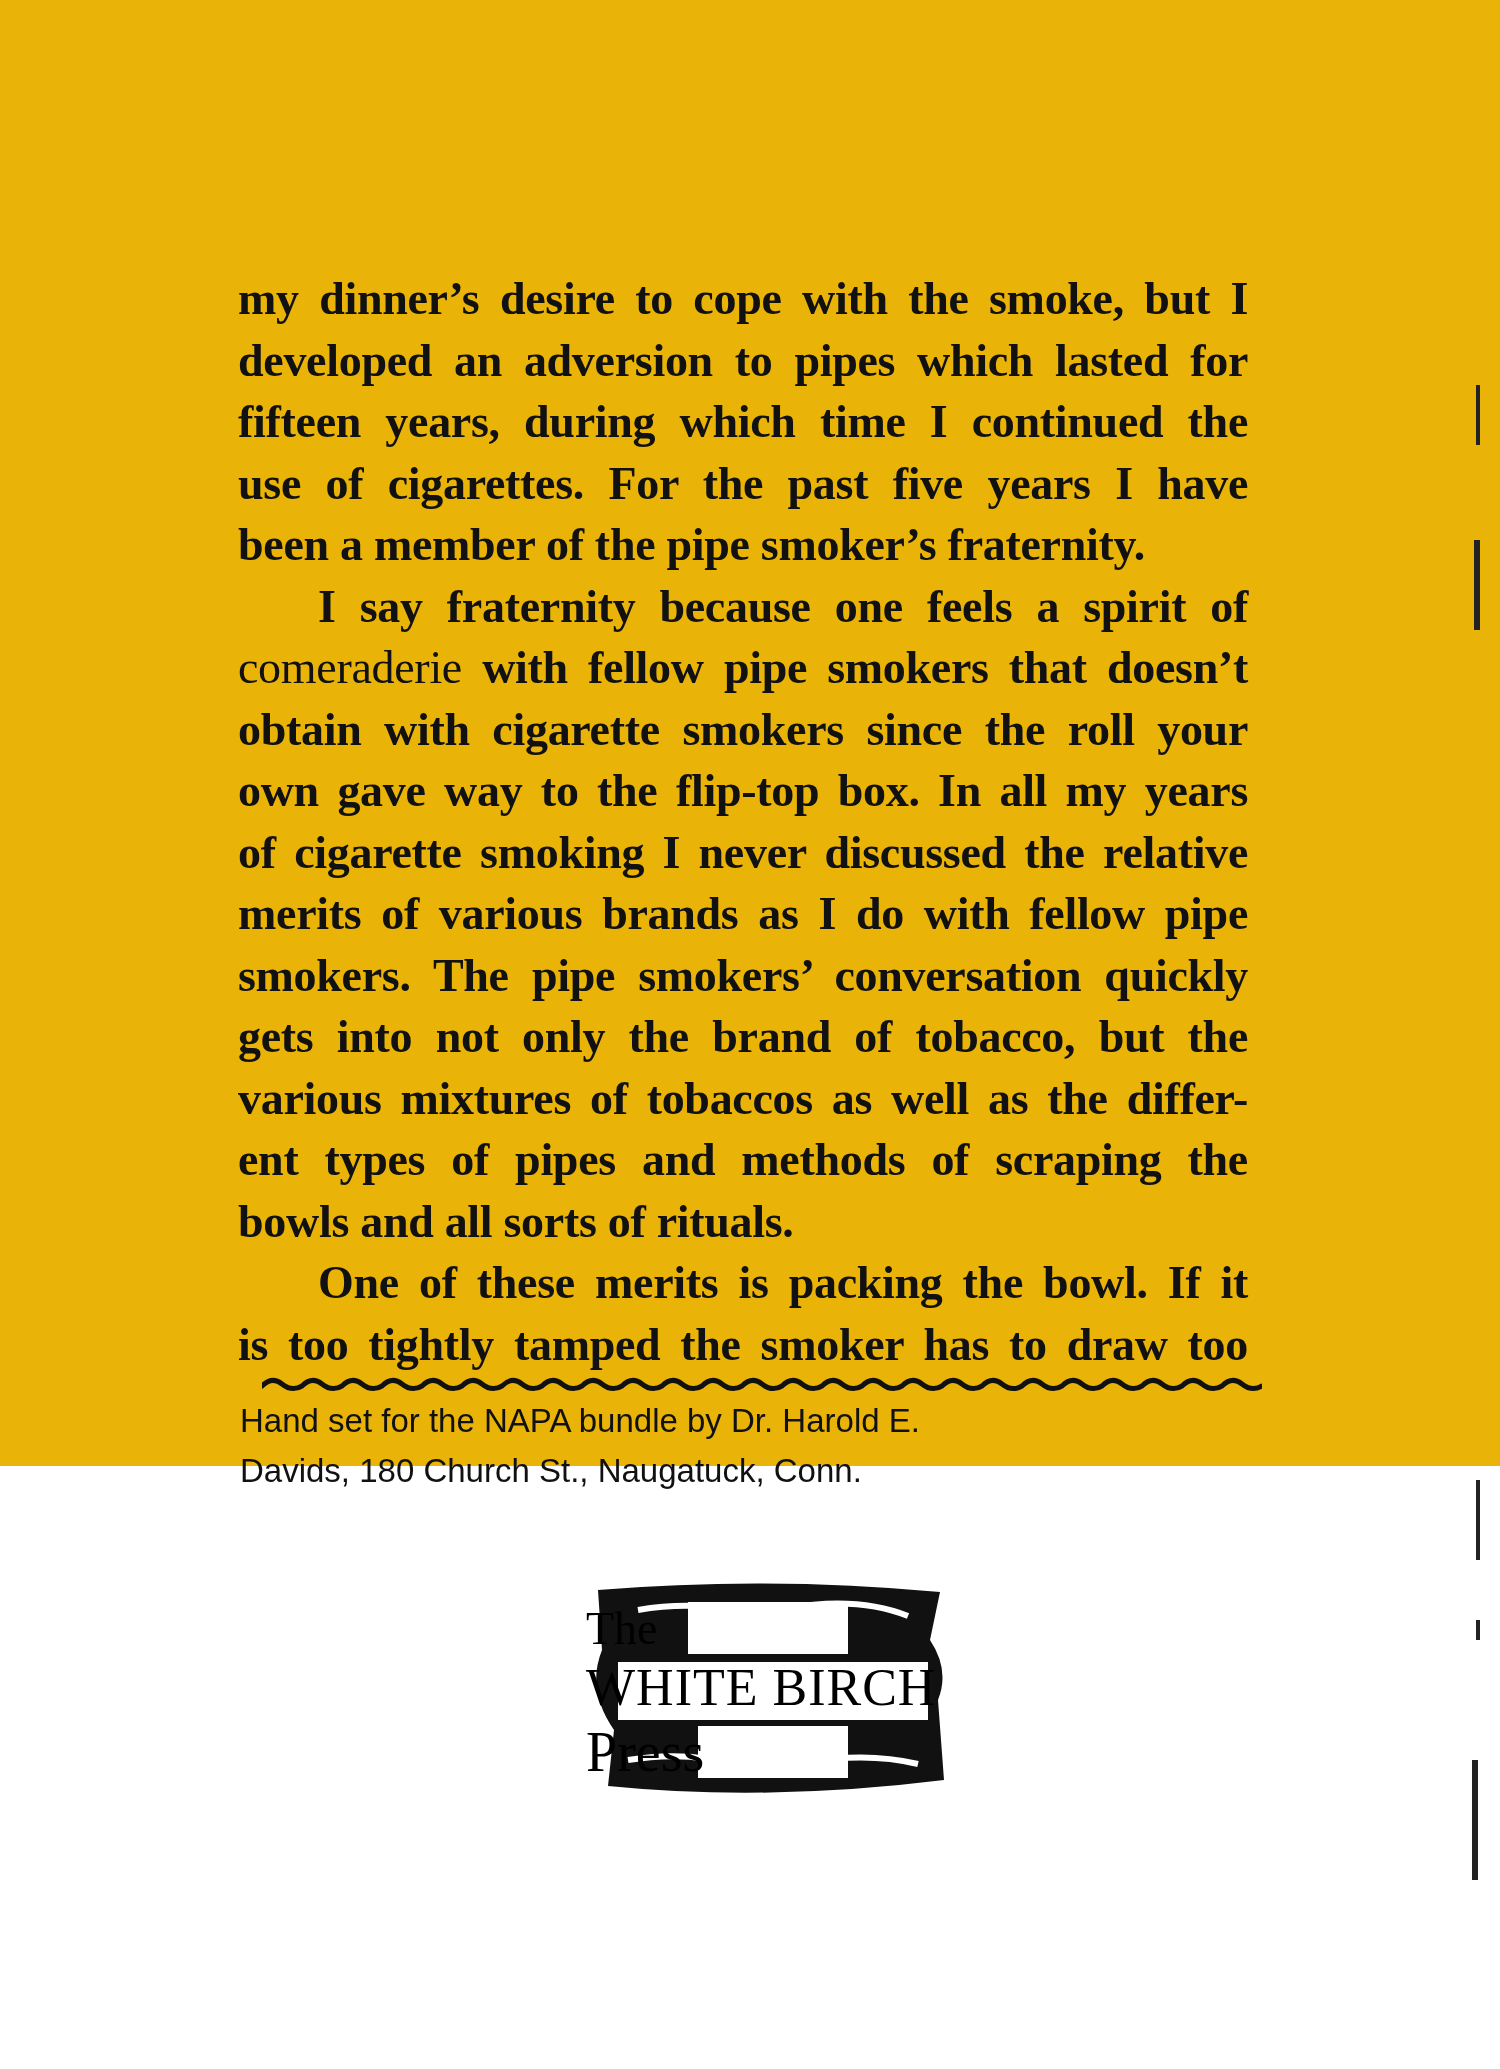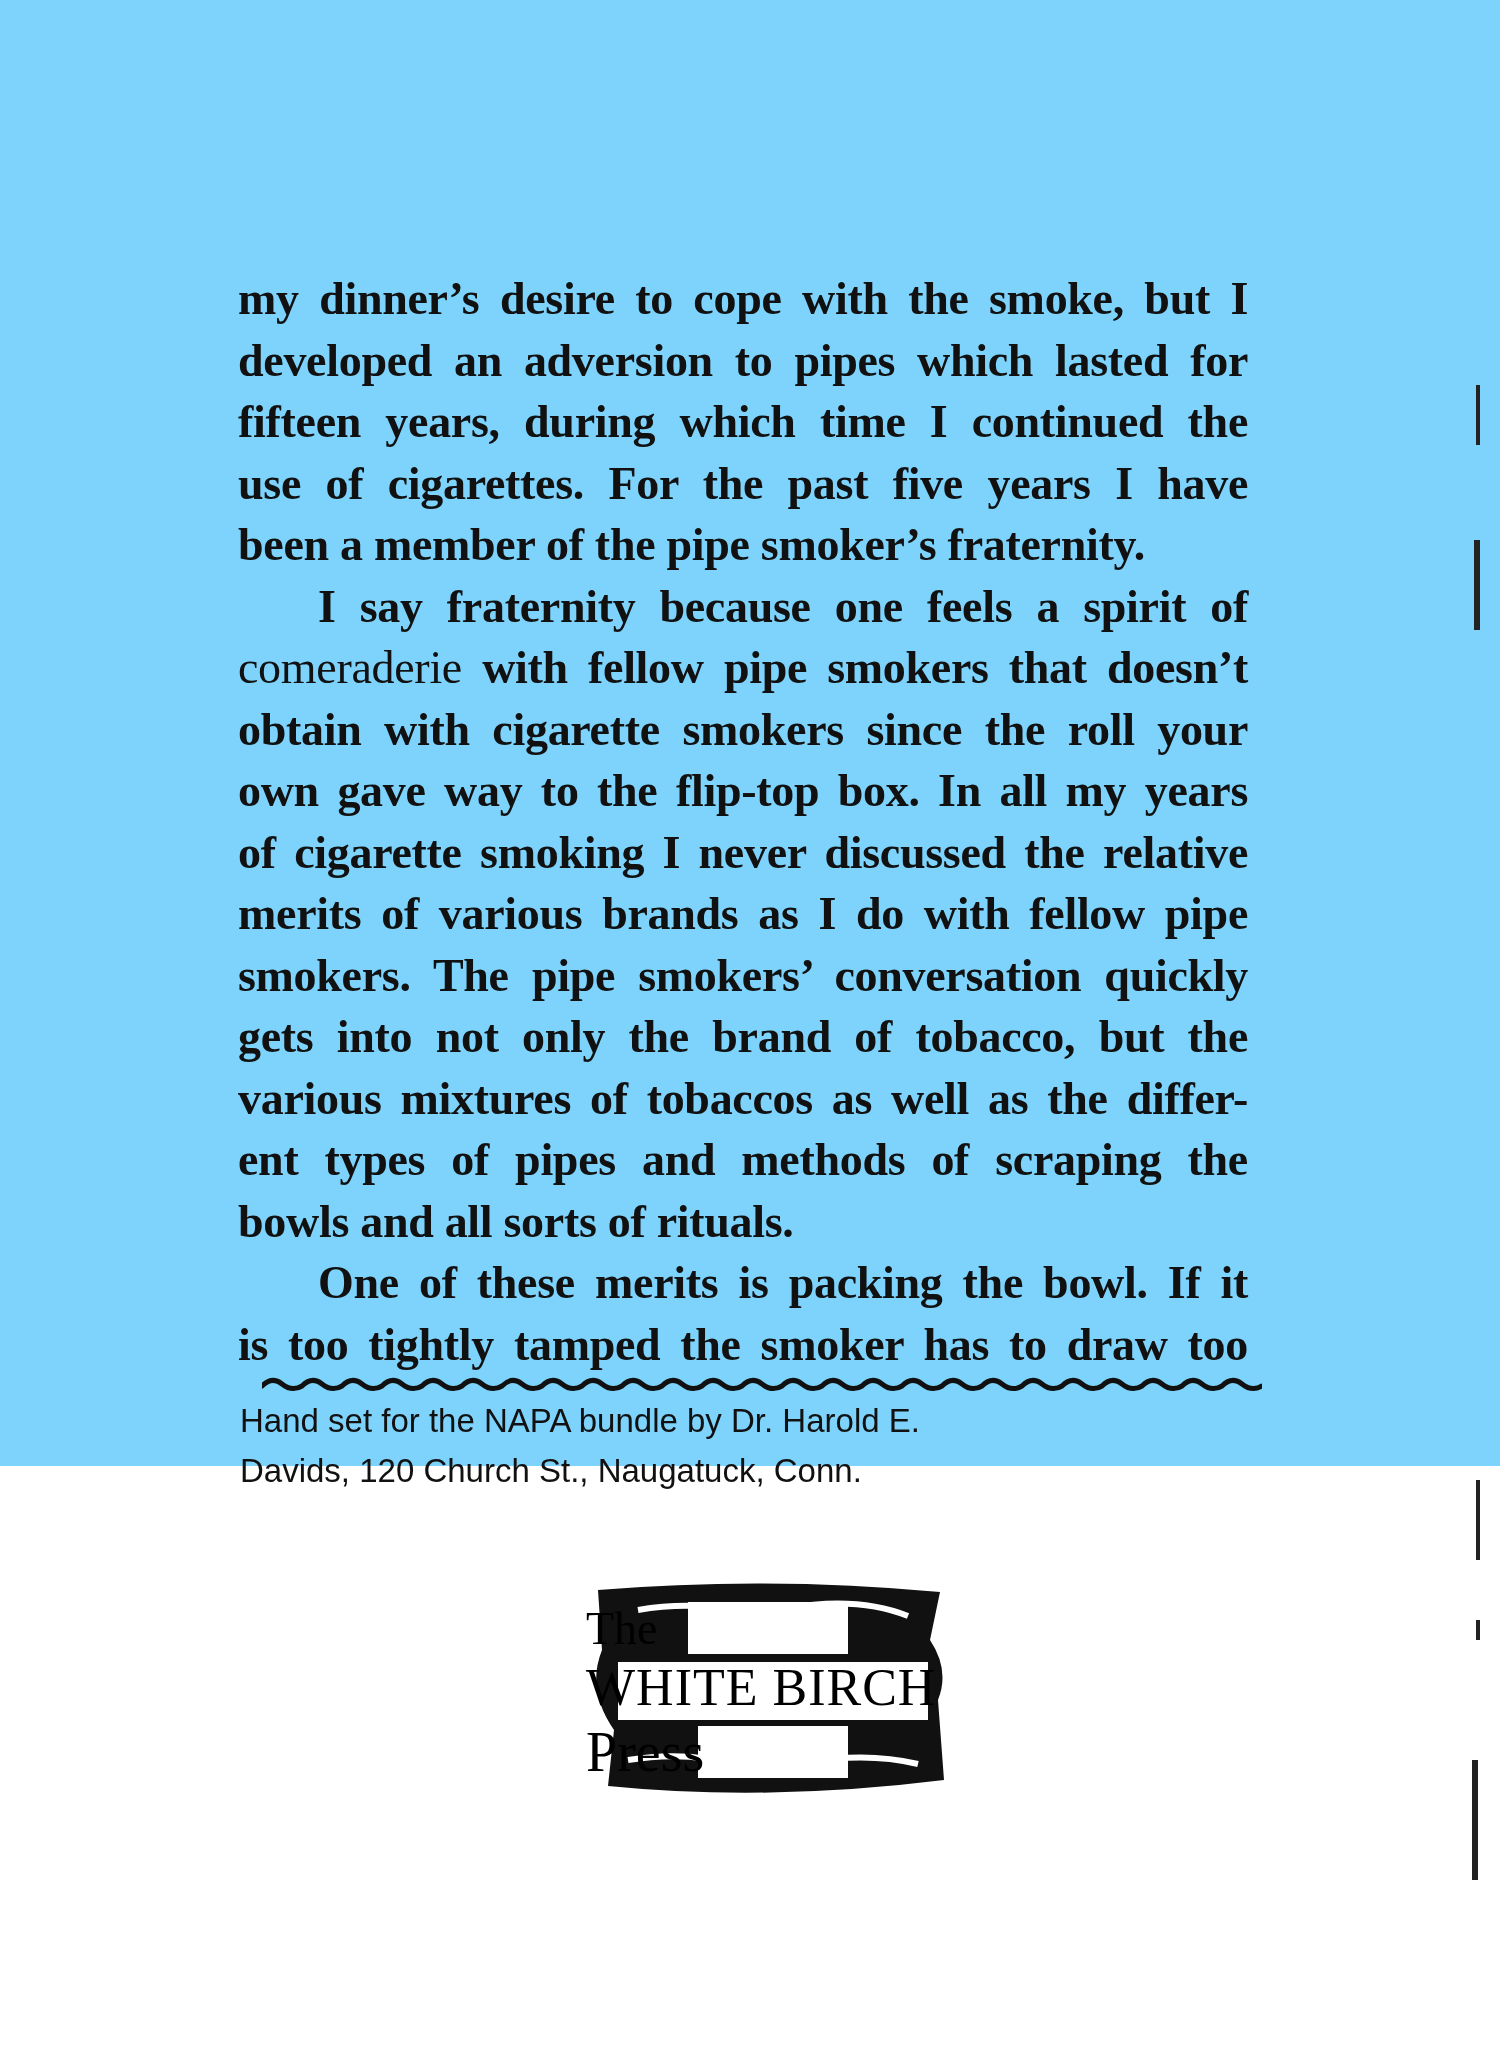--- a/index.html
+++ b/index.html
@@ -4,7 +4,7 @@
   <style>
     html, body { margin: 0; padding: 0; background: #ffffff; }
     body { width: 1500px; height: 2069px; position: relative; overflow: hidden; }
-    .page { position: absolute; left: 0; top: 0; width: 1500px; height: 1466px; background: #7dd3fc; }
+    .page { position: absolute; left: 0; top: 0; width: 1500px; height: 1466px; background: #eab308; }
     .body-text {
       position: absolute; left: 238px; top: 268px; width: 1010px;
       font-family: "Liberation Serif", "DejaVu Serif", serif;

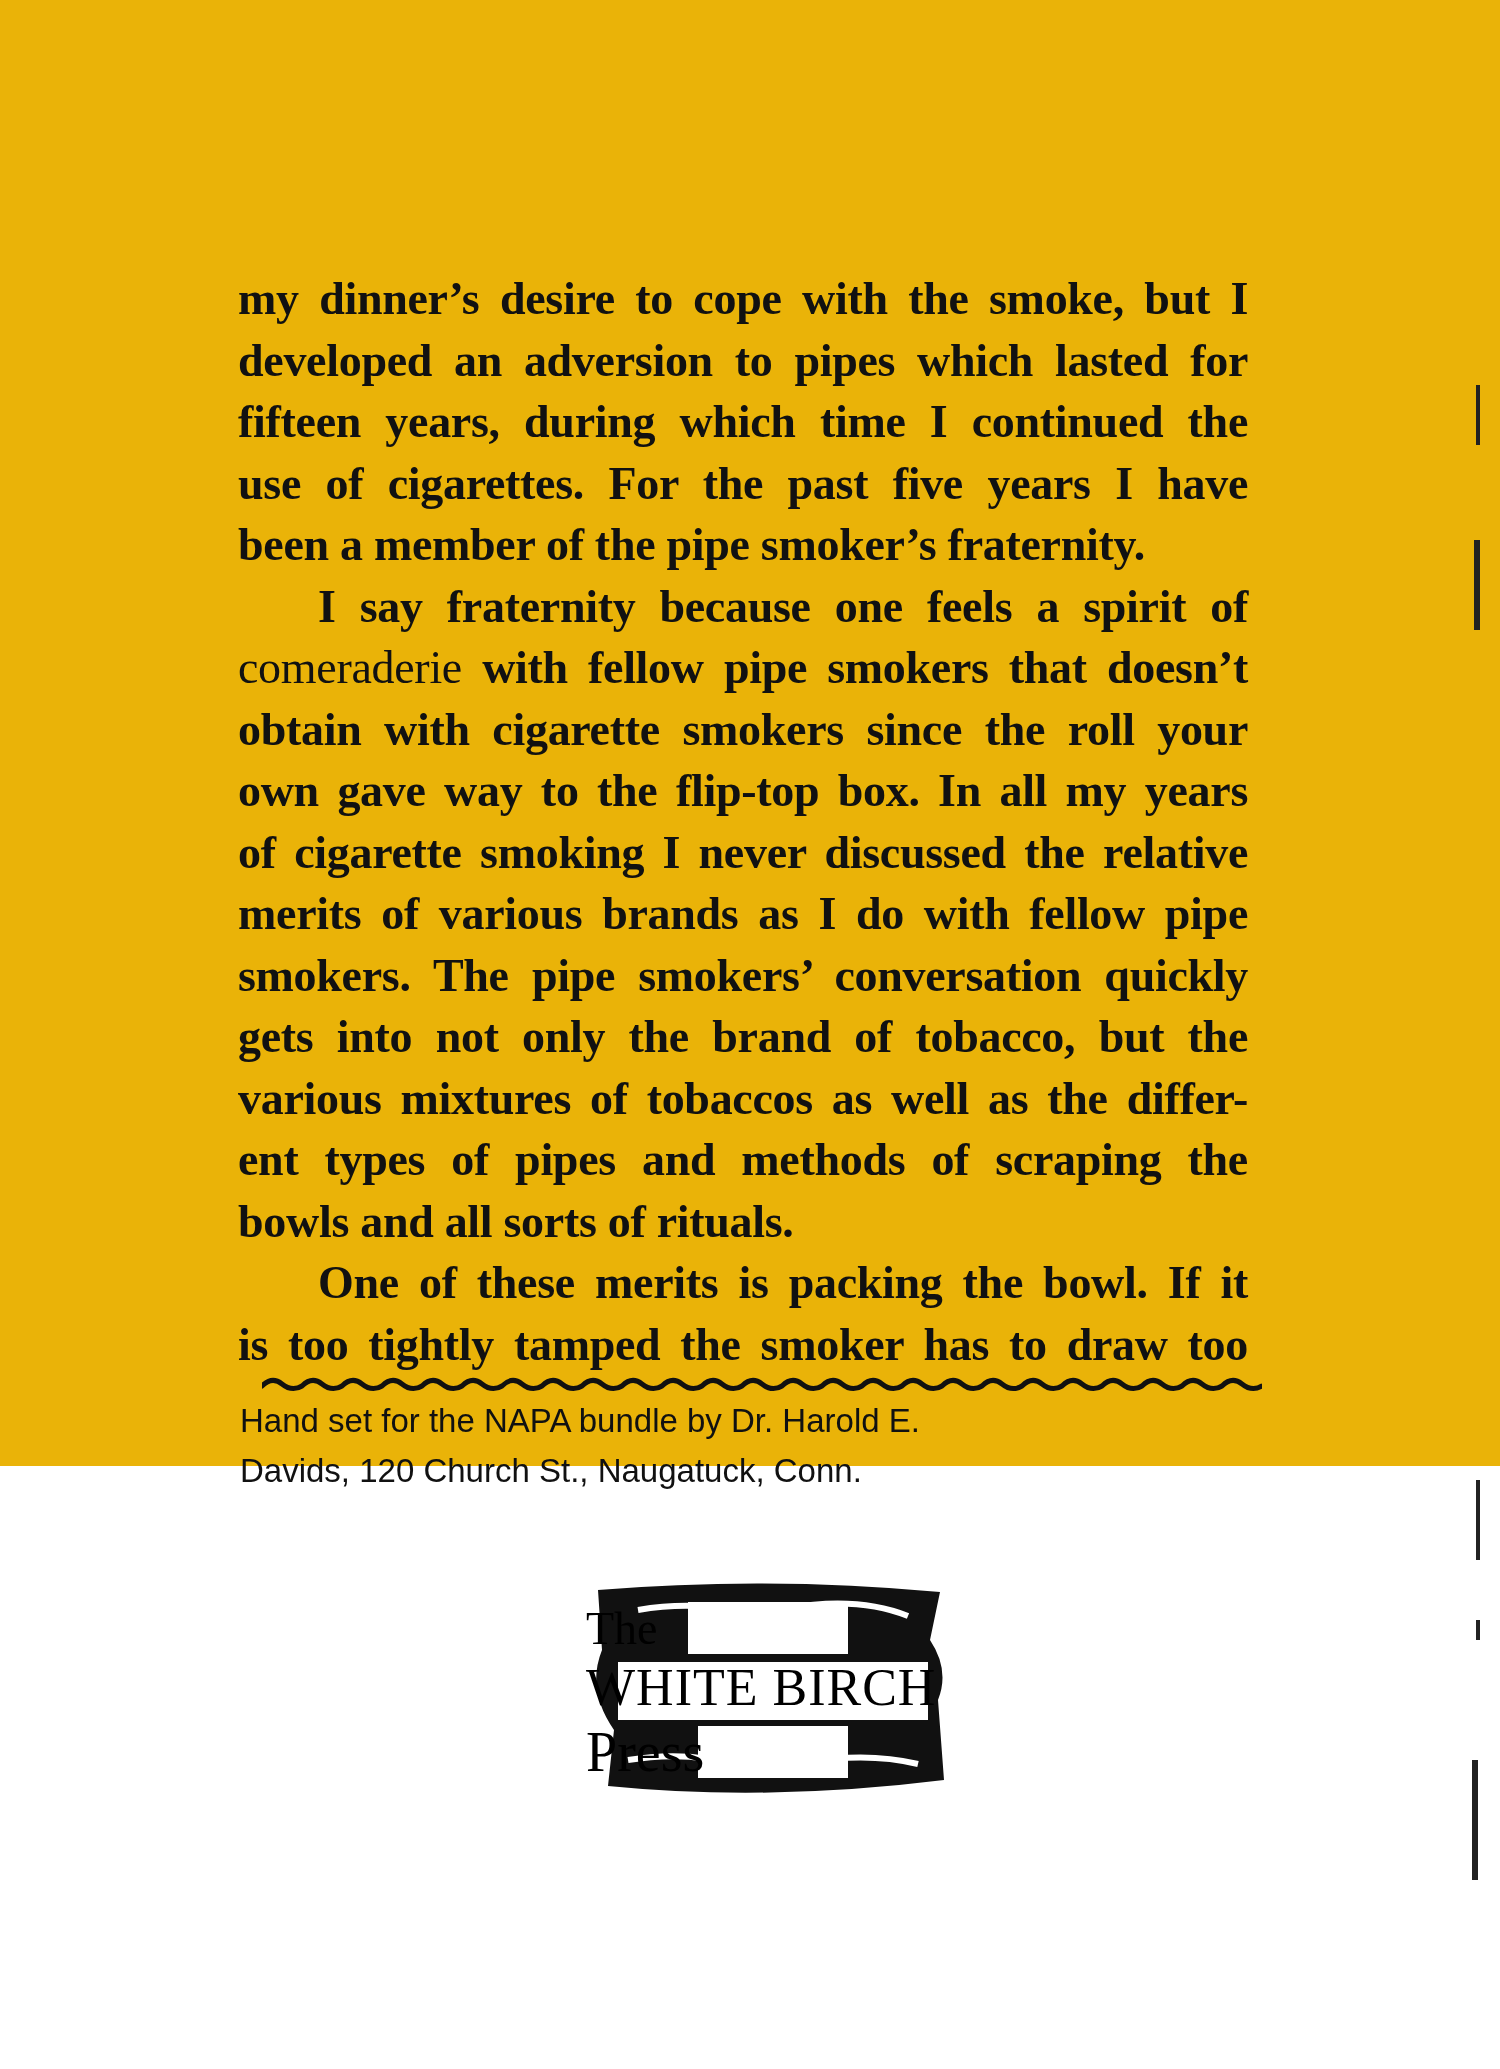--- a/index.html
+++ b/index.html
@@ -64,7 +64,7 @@
 
   <div class="colophon">
     <div>Hand set for the NAPA bundle by Dr. Harold E.</div>
-    <div>Davids, 120 Church St., Naugatuck, Conn.</div>
+    <div>Davids, 180 Church St., Naugatuck, Conn.</div>
   </div>
 
   <div class="logo">

